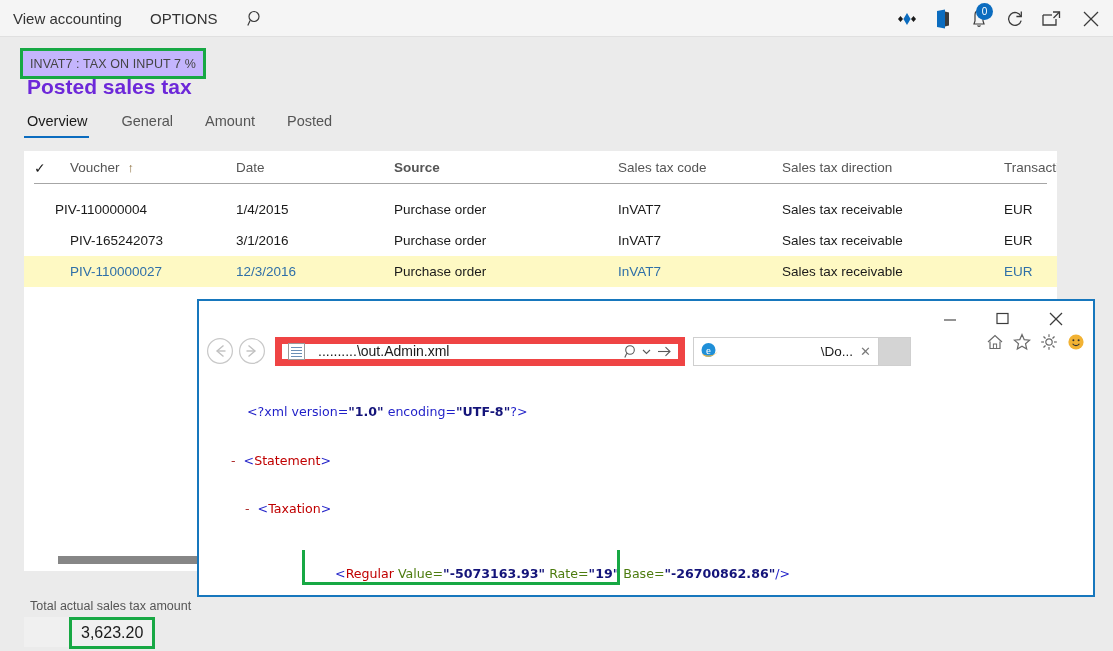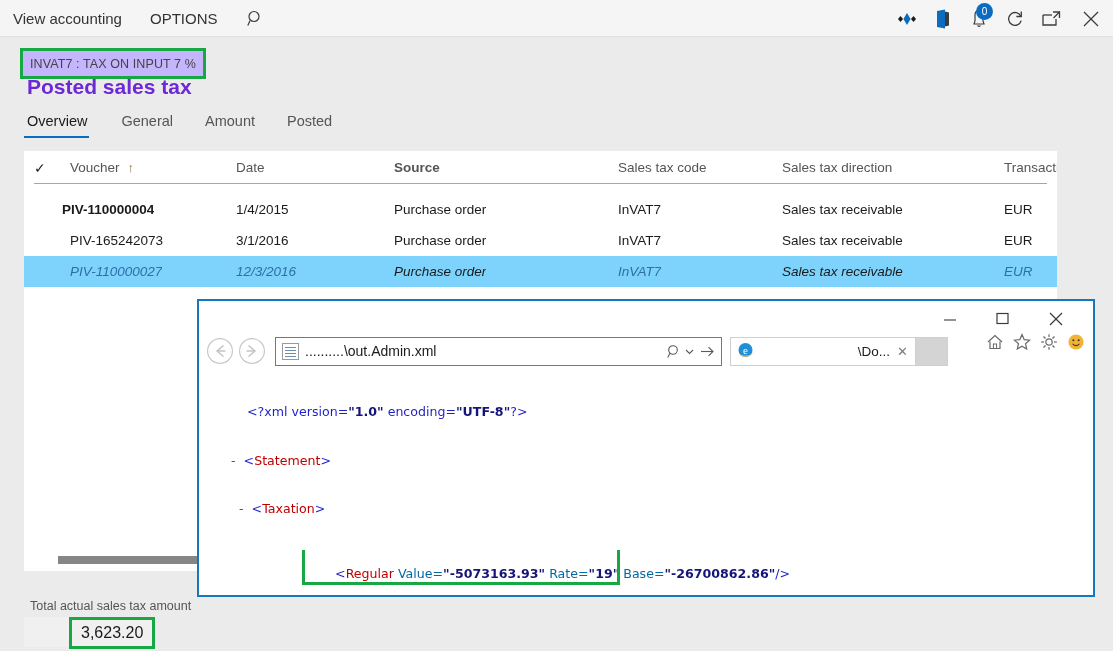--- a/index.html
+++ b/index.html
@@ -349,7 +349,7 @@
   </div>
 
   <div class="row" style="margin-top:10px;">
-    <div class="cell plain" style="left:28px;font-weight:bold;">PIV-110000004</div>
+    <div class="cell plain" style="left:21px;">PIV-110000004</div>
     <div class="cell plain" style="left:202px;">1/4/2015</div>
     <div class="cell plain" style="left:360px;">Purchase order</div>
     <div class="cell plain" style="left:584px;">InVAT7</div>

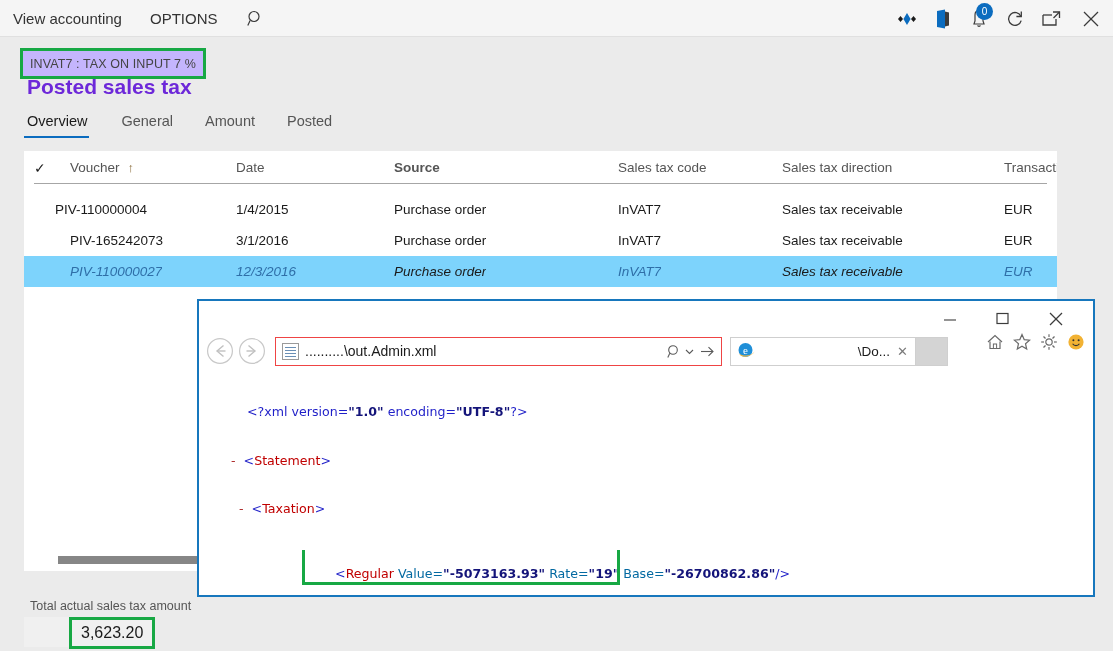--- a/index.html
+++ b/index.html
@@ -110,7 +110,7 @@
   .row {
     height: 31px; position: relative; margin: 0 10px;
   }
-  .row.sel { background: #7dd3fc; margin: 0; padding: 0 10px; font-style: italic; }
+  .row.sel { background: #fef9c3; margin: 0; padding: 0 10px; }
   .row.sel .cell { color: #2f6fa8; }
   .row.sel .cell.plain { color: #1a1a1a; }
   .cell {

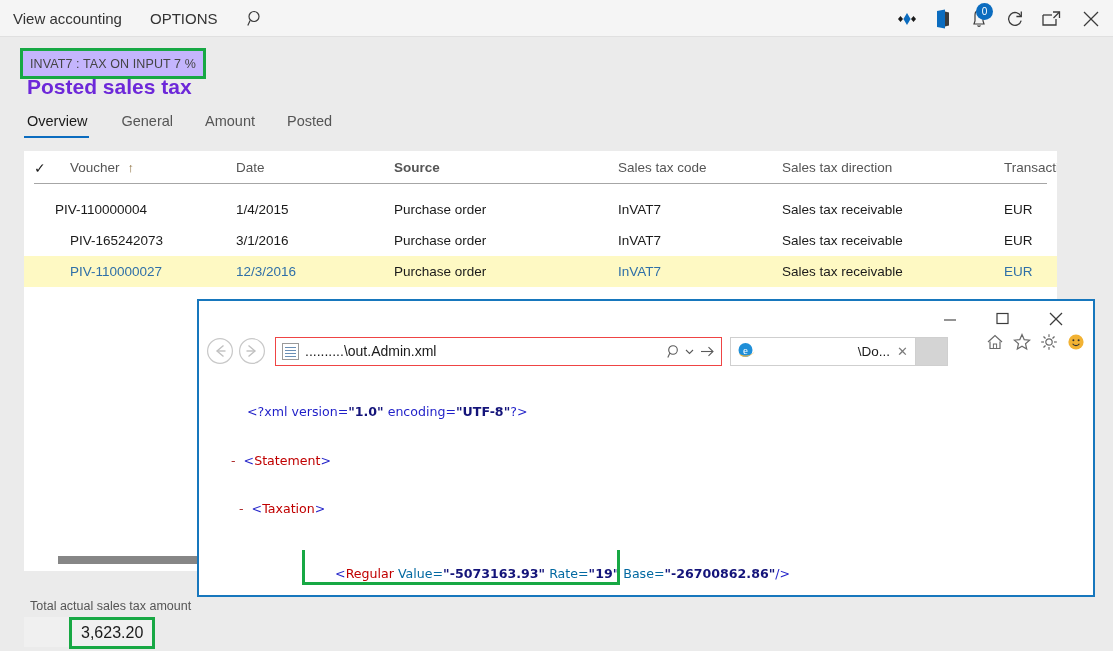--- a/index.html
+++ b/index.html
@@ -177,11 +177,12 @@
   }
   .addressbar {
     margin-left: 8px;
-    width: 447px; height: 29px;
-    border: 1px solid #ef4444;
+    width: 410px; height: 29px;
+    border: 7px solid #ef4444;
     background: #fff;
     display: flex; align-items: center;
     padding: 0 6px;
+    gap: 7px;
   }
   .addr-icon {
     width: 17px; height: 17px; margin-right: 6px;

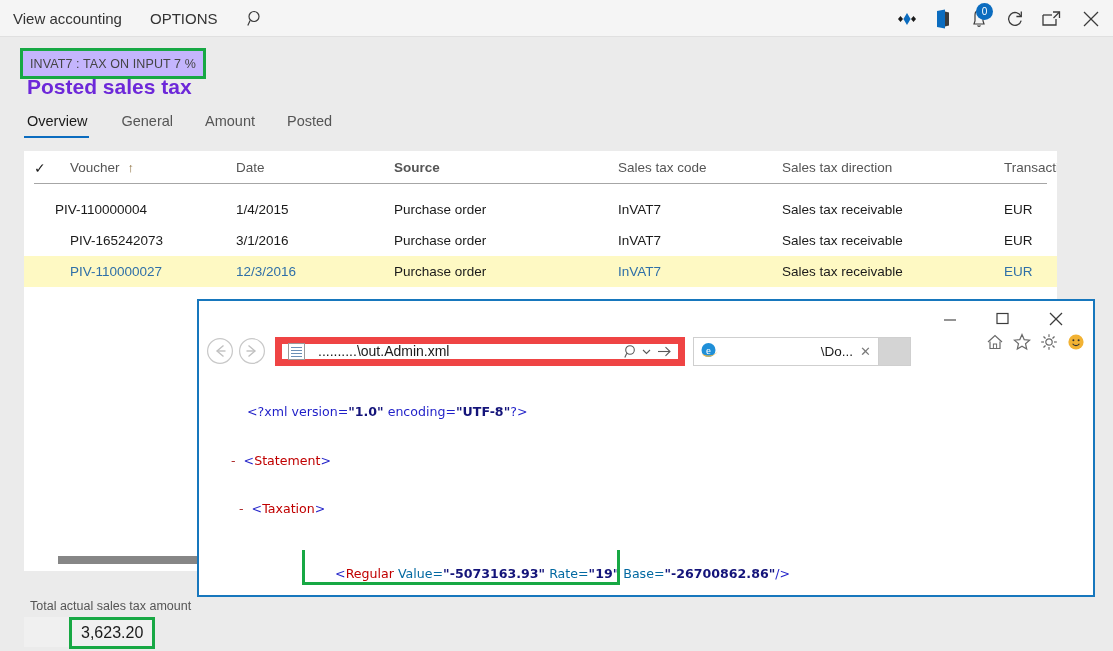--- a/index.html
+++ b/index.html
@@ -498,7 +498,7 @@
       <span class="minus">-</span><span style="display:inline-block;width:8px;"></span><span class="brk">&lt;</span><span class="tag">Statement</span><span class="brk">&gt;</span>
     </div>
 
-    <div class="xline" style="padding-left:16px;">
+    <div class="xline" style="padding-left:22px;">
       <span class="minus">-</span><span style="display:inline-block;width:8px;"></span><span class="brk">&lt;</span><span class="tag">Taxation</span><span class="brk">&gt;</span>
     </div>
 

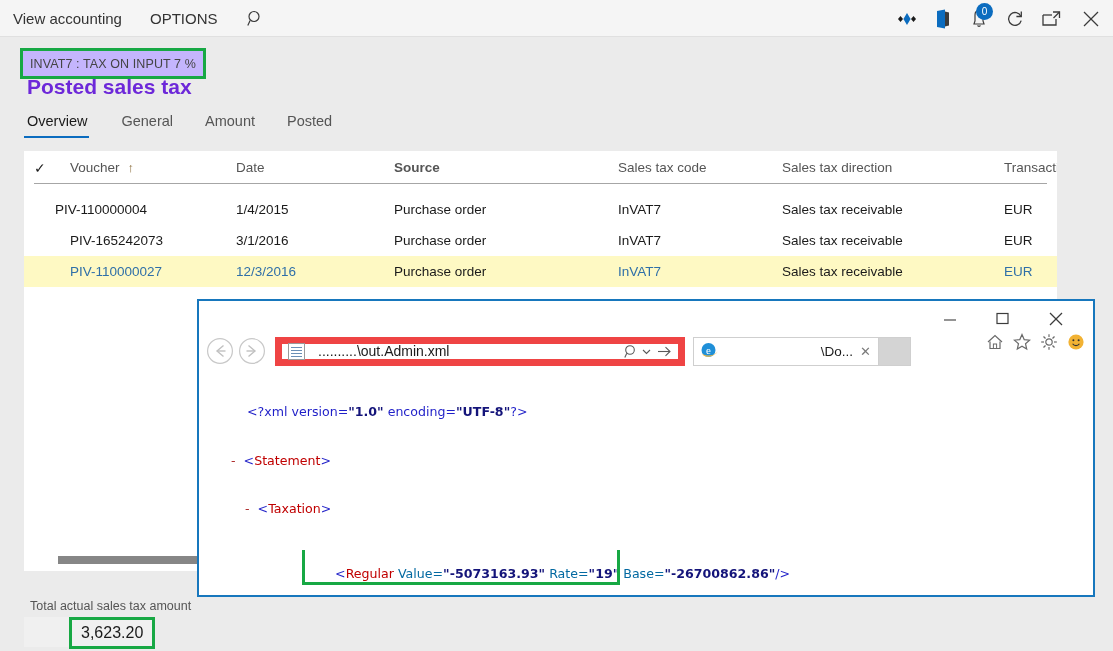--- a/index.html
+++ b/index.html
@@ -249,7 +249,7 @@
   }
   .brk { color: #1f1fc8; }
   .tag { color: #c00000; }
-  .attr { color: #0369a1; }
+  .attr { color: #4d7c0f; }
   .val { color: #14147a; font-weight: bold; }
   .decl { color: #1f1fc8; }
   .hlwrap { position: relative; display: inline-block; }

